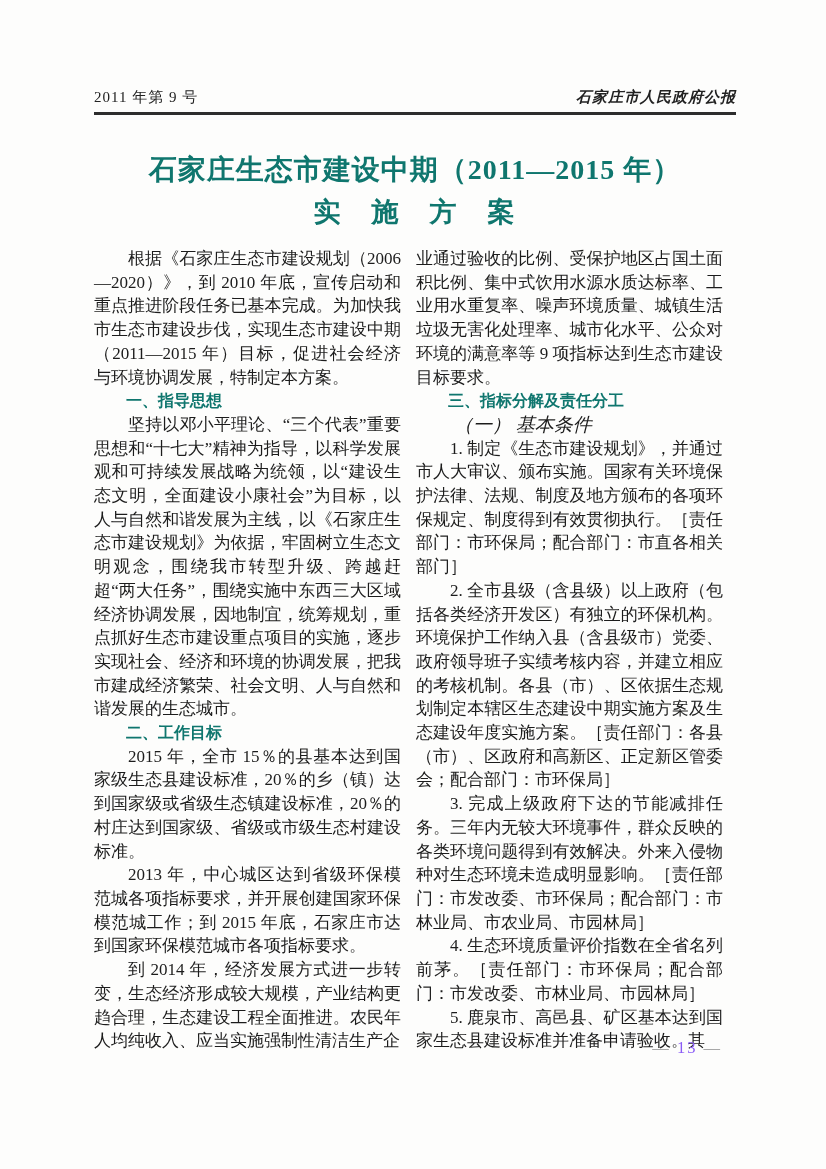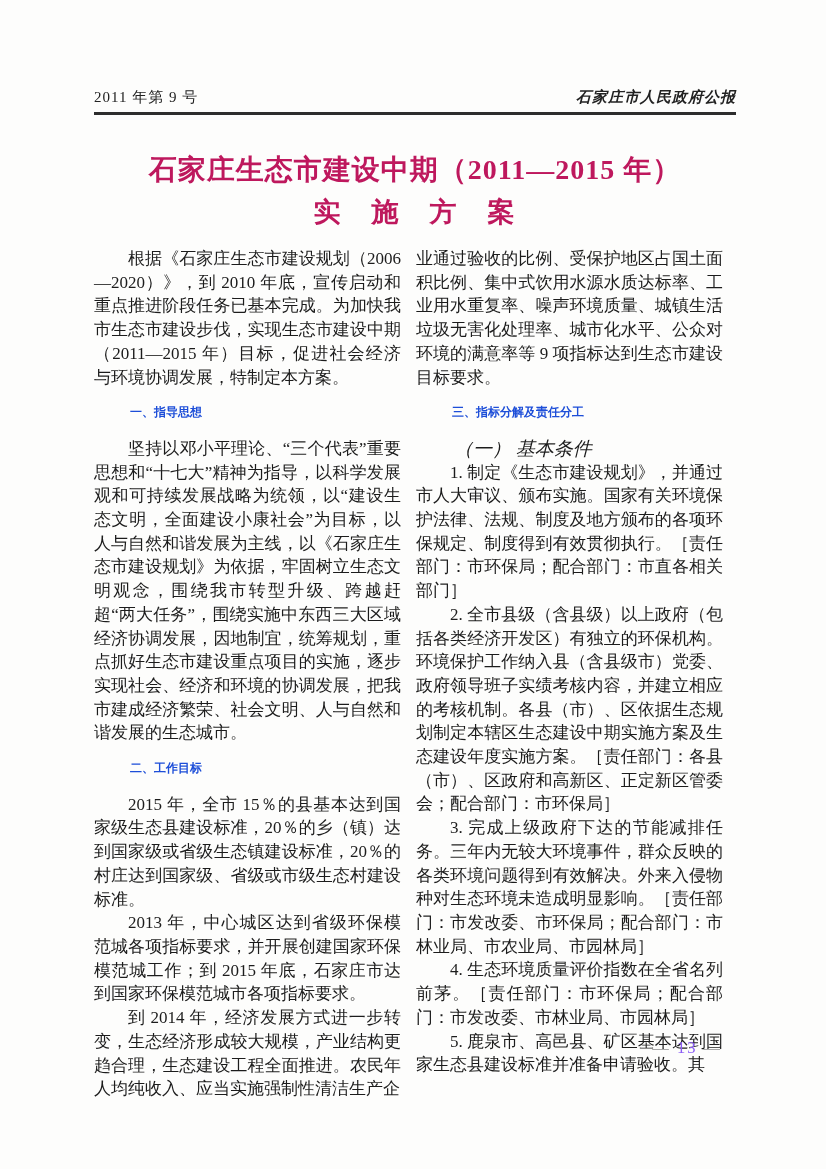--- a/index.html
+++ b/index.html
@@ -54,7 +54,7 @@
     width: 642px;
     text-align: center;
     font-weight: 700;
-    color: #be185d;
+    color: #0f766e;
   }
   .title-line1 {
     font-size: 28px;

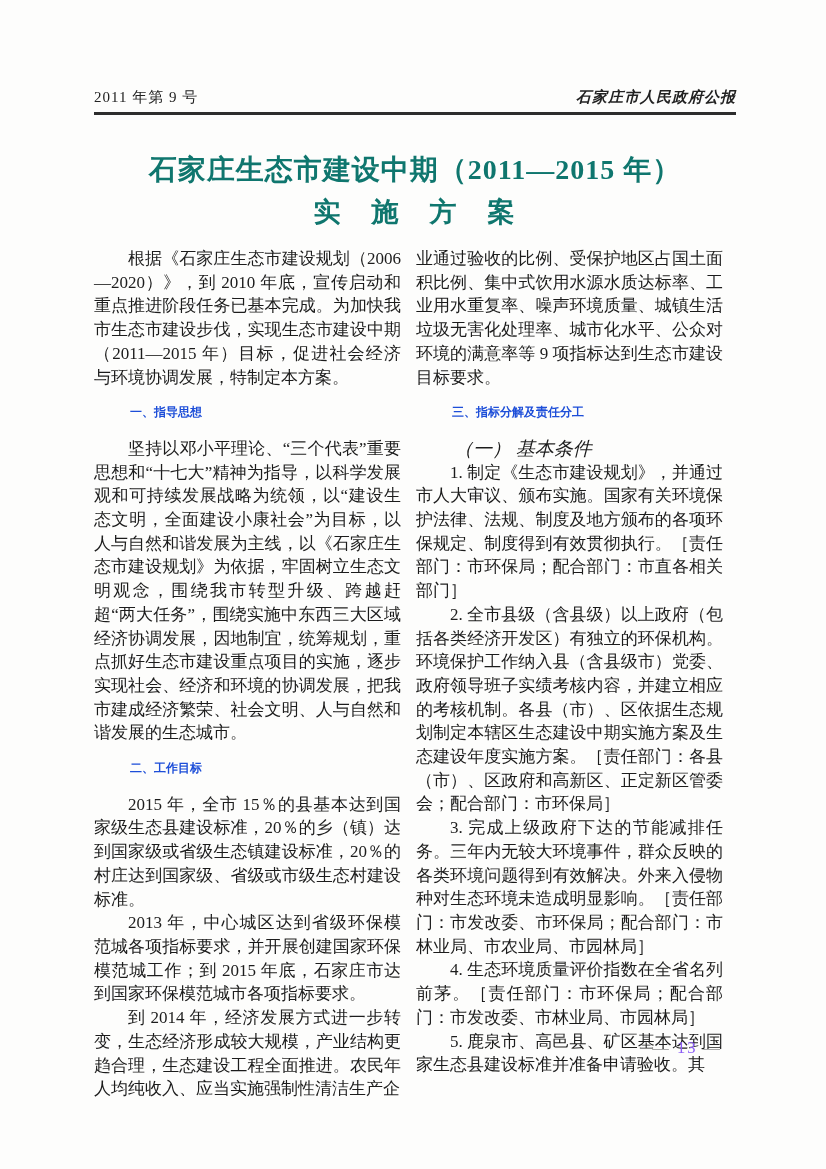--- a/index.html
+++ b/index.html
@@ -90,13 +90,13 @@
     text-indent: 0;
   }
   .section-heading {
-    margin: 12px;
+    margin: 0;
     font-family: "Liberation Sans", sans-serif;
     font-weight: 700;
-    font-size: 12px;
+    font-size: 16px;
     line-height: 23.7px;
     text-indent: 2em;
-    color: #1d4ed8;
+    color: #0f766e;
   }
   .sub-heading {
     margin: 0;

